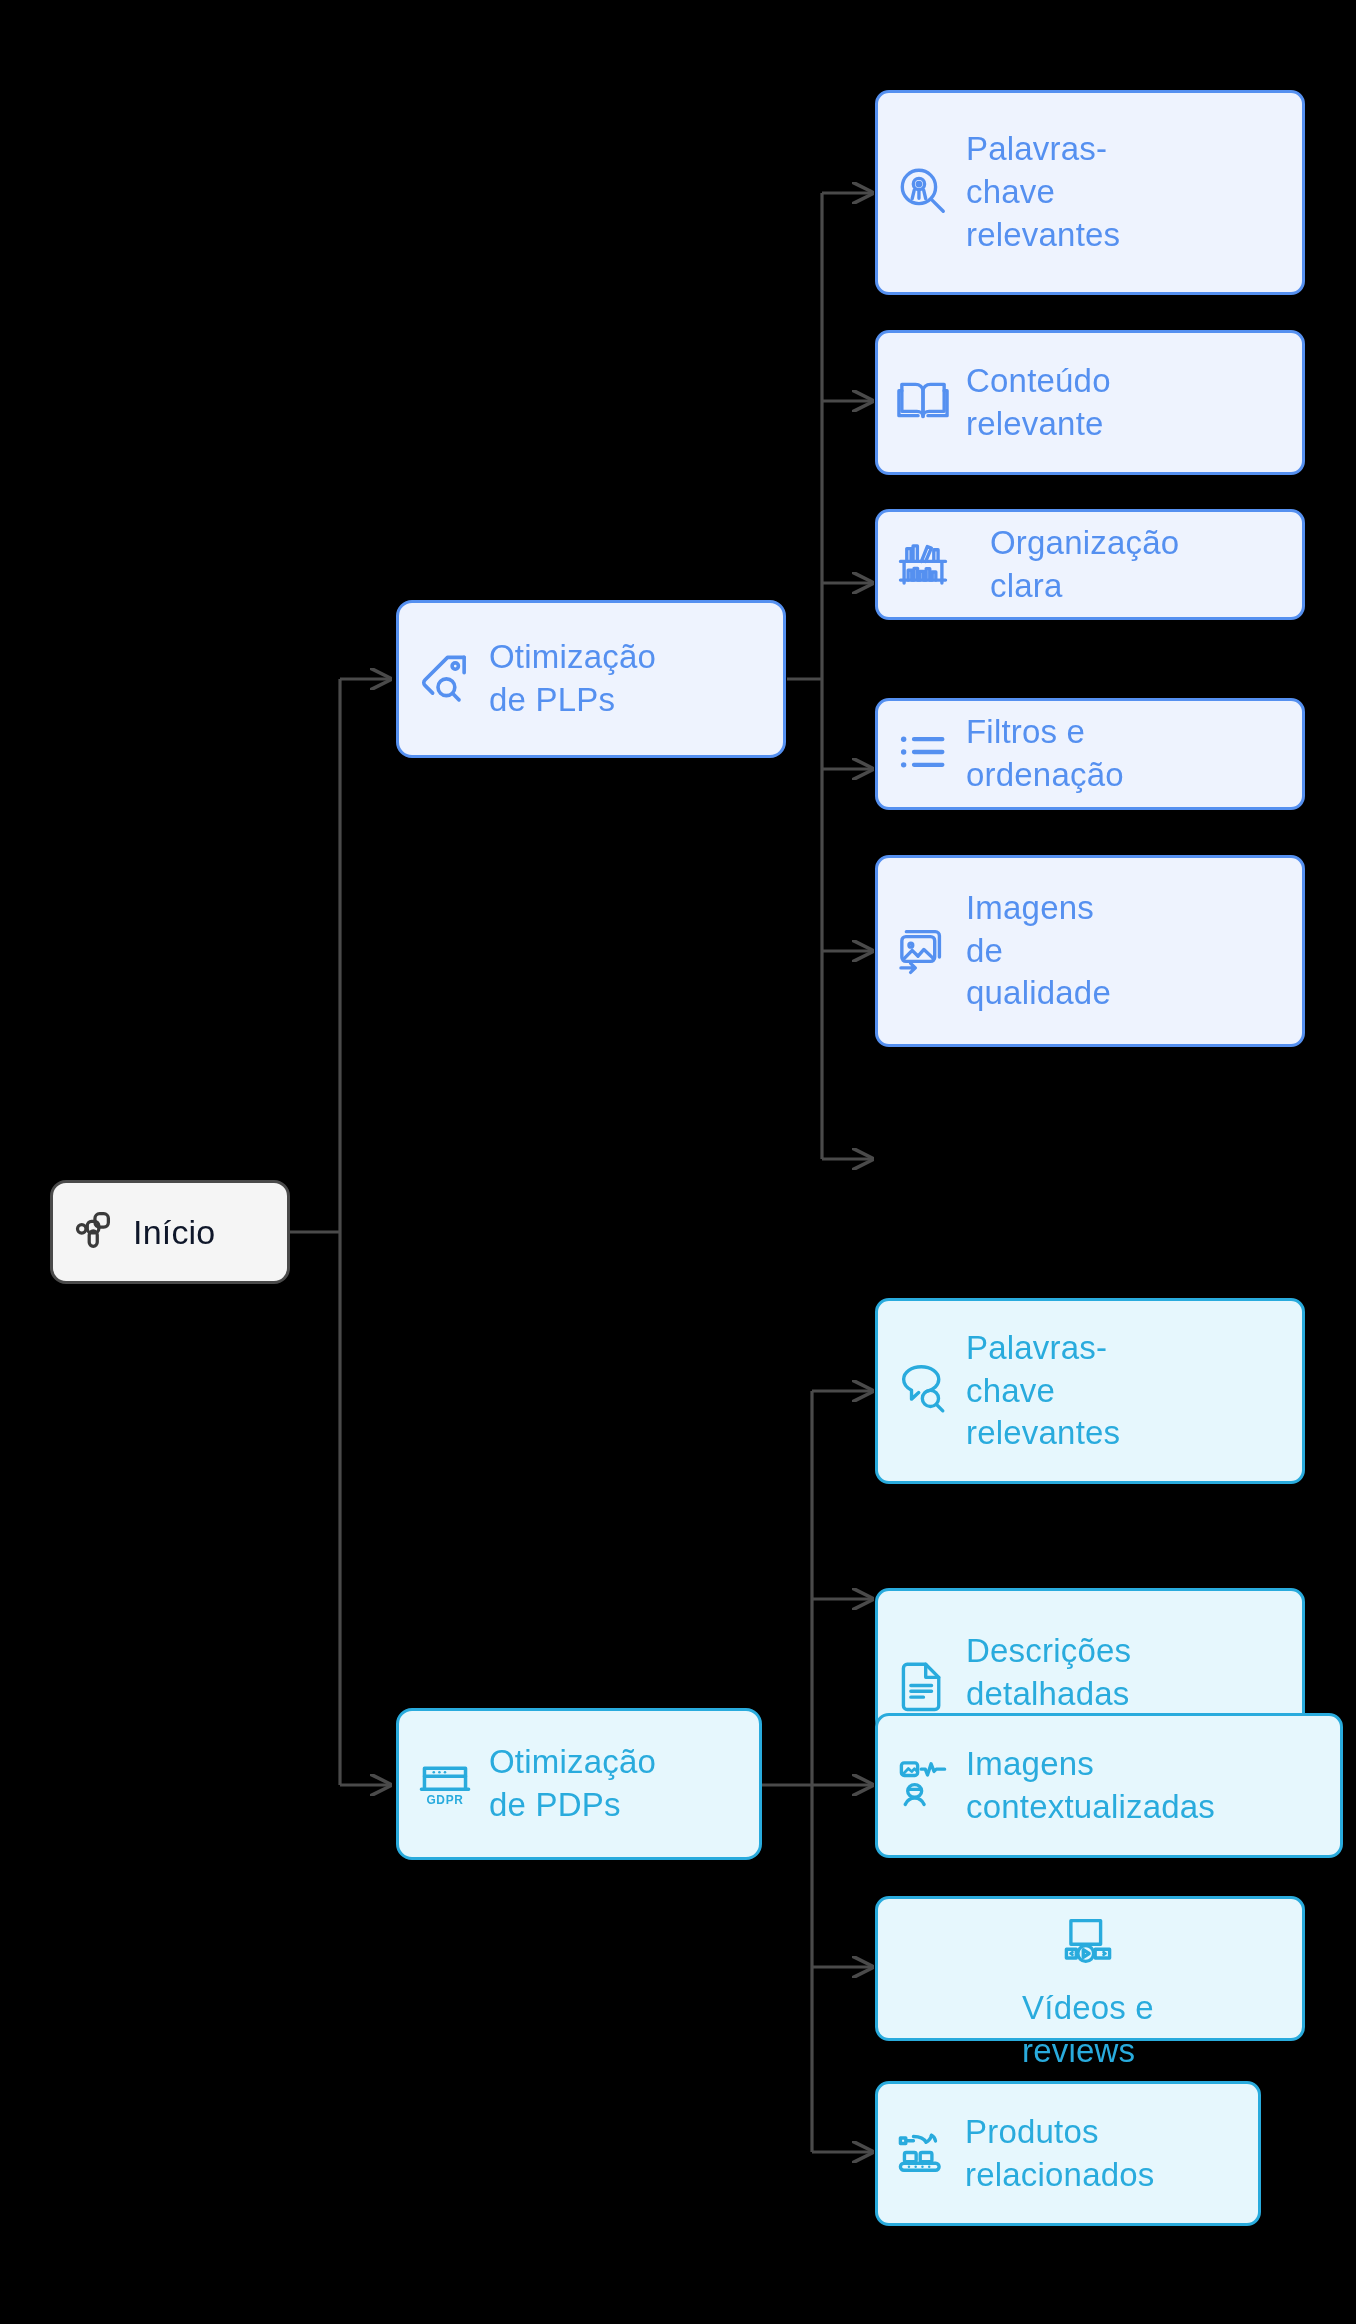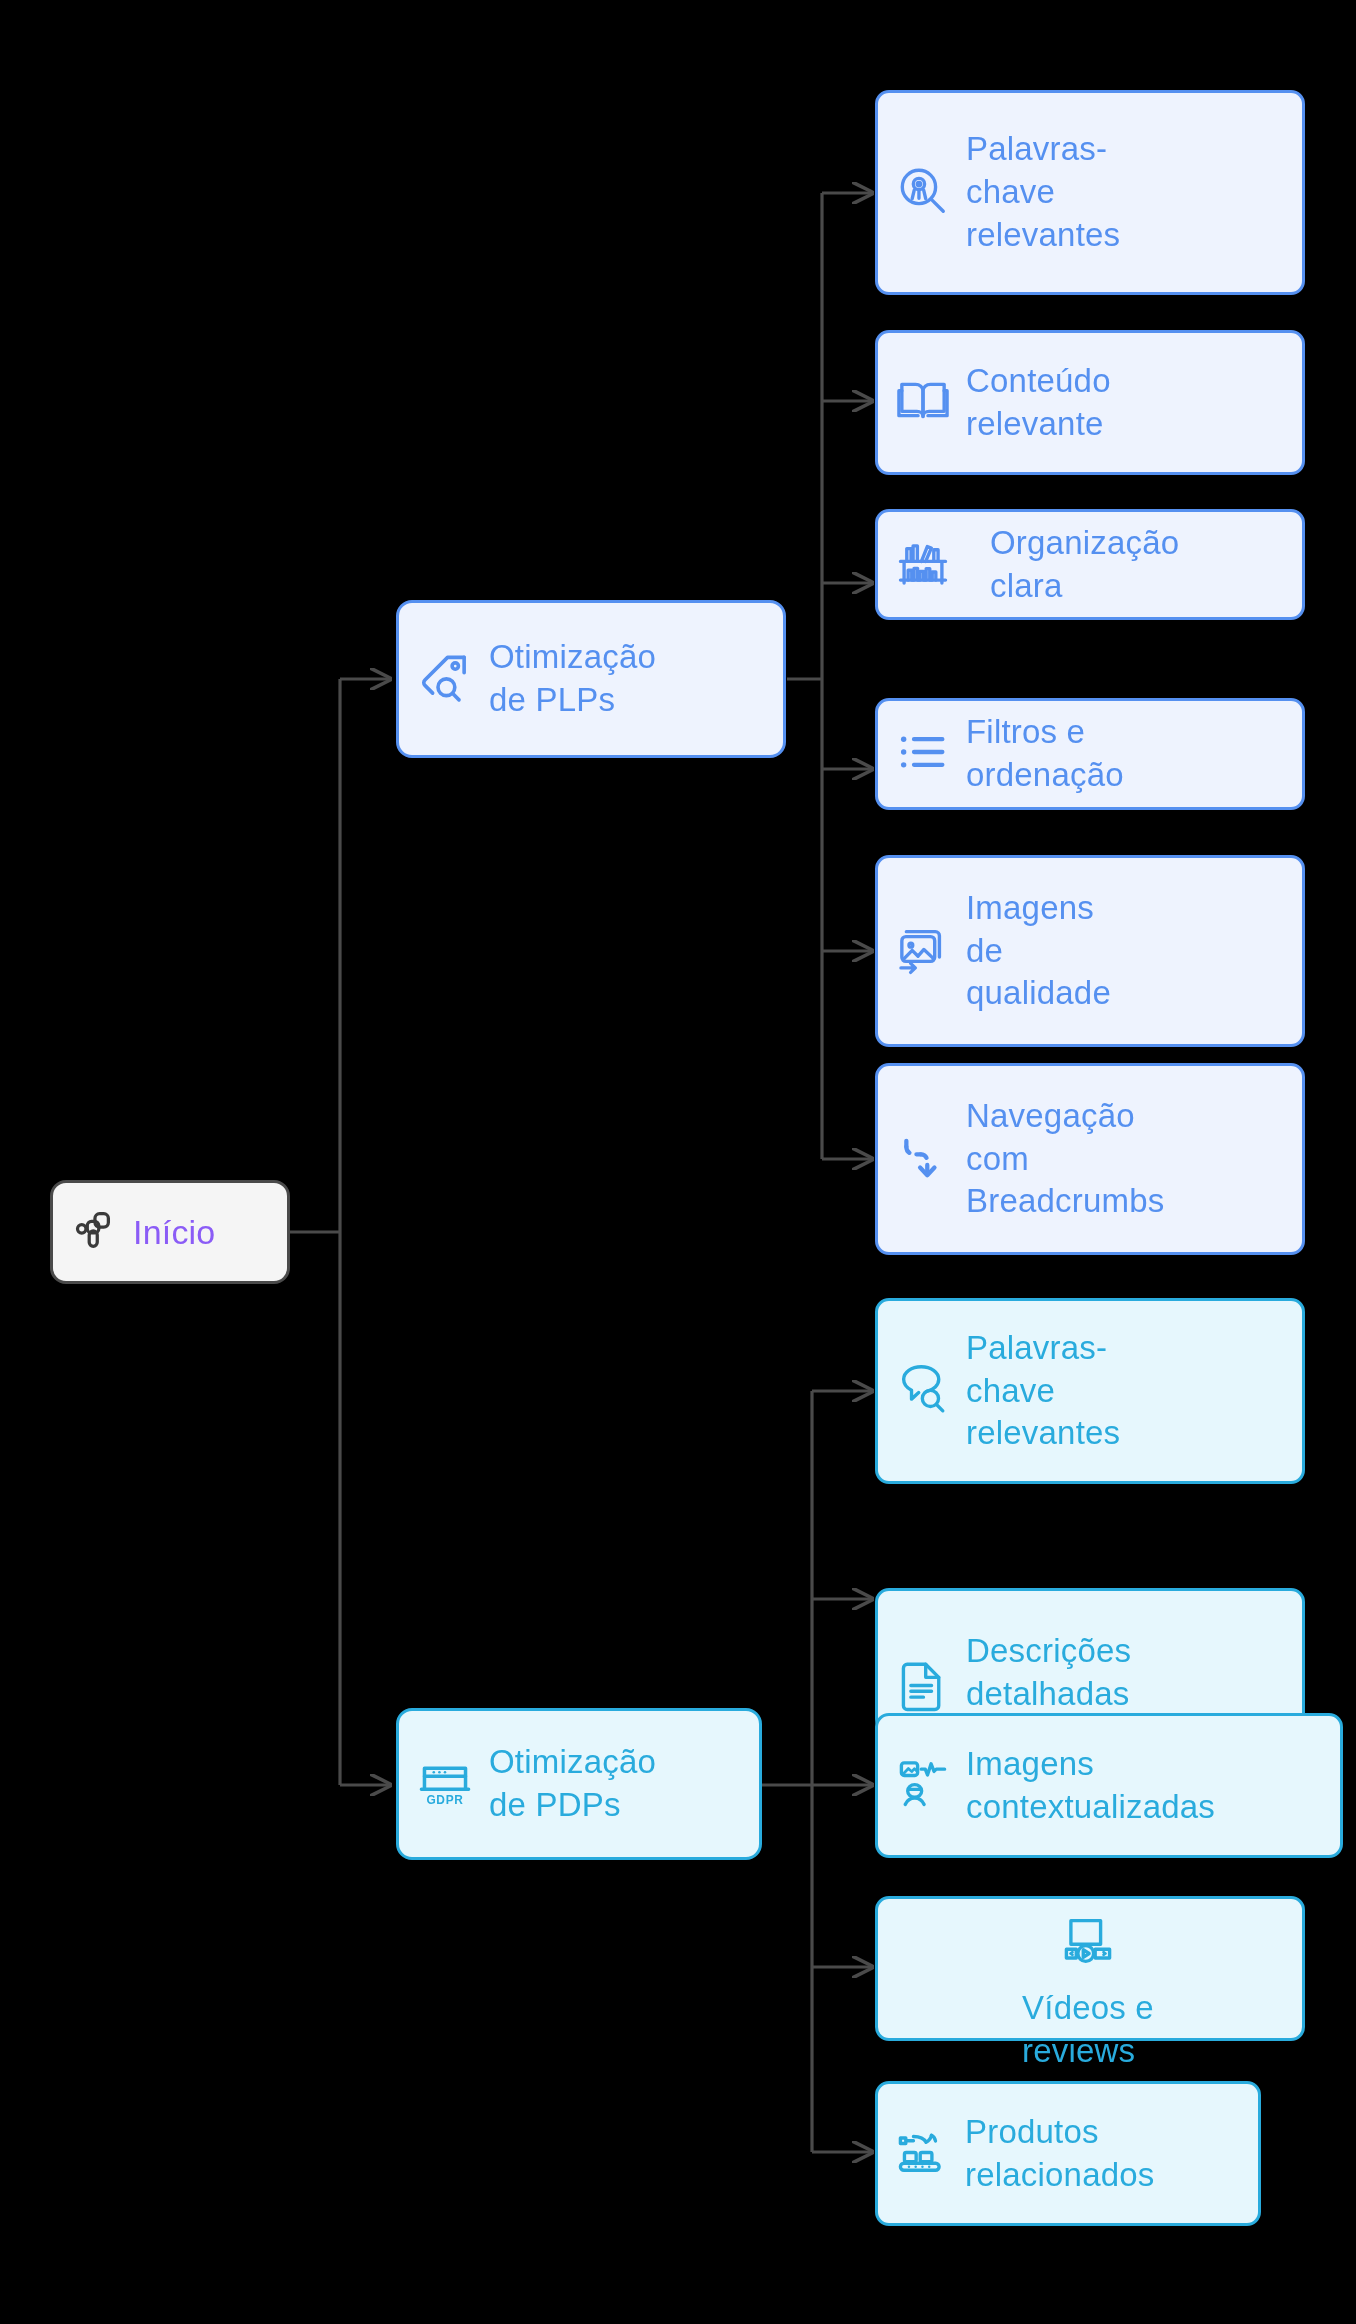--- a/index.html
+++ b/index.html
@@ -188,19 +188,6 @@
 qualidade</span>
   </div>
 
-  <div class="node blue" style="left:875px;top:1063px;width:430px;height:192px;">
-    <span class="ico">
-      <svg width="54" height="54" viewBox="0 0 24 24" fill="none" stroke="#5590f0" stroke-width="1.9" stroke-linecap="round" stroke-linejoin="round">
-        <path d="M4.6 4.8v2.6" stroke-dasharray="3 3"></path>
-        <path d="M4.6 7.4c0 2.8 2.2 3.4 4.1 3.4h2.3" stroke-dasharray="3.2 3.2"></path>
-        <path d="M11 10.8c2.4 0 2.9 1.9 2.9 3.6v4.8" stroke-dasharray="3.2 3.2"></path>
-        <path d="m10.7 16.7 3.2 3.4 3.2-3.4"></path>
-      </svg>
-    </span>
-    <span class="label">Navegação
-com
-Breadcrumbs</span>
-  </div>
 
   <div class="node cyan branch" style="left:396px;top:1708px;width:366px;height:152px;">
     <span class="ico">

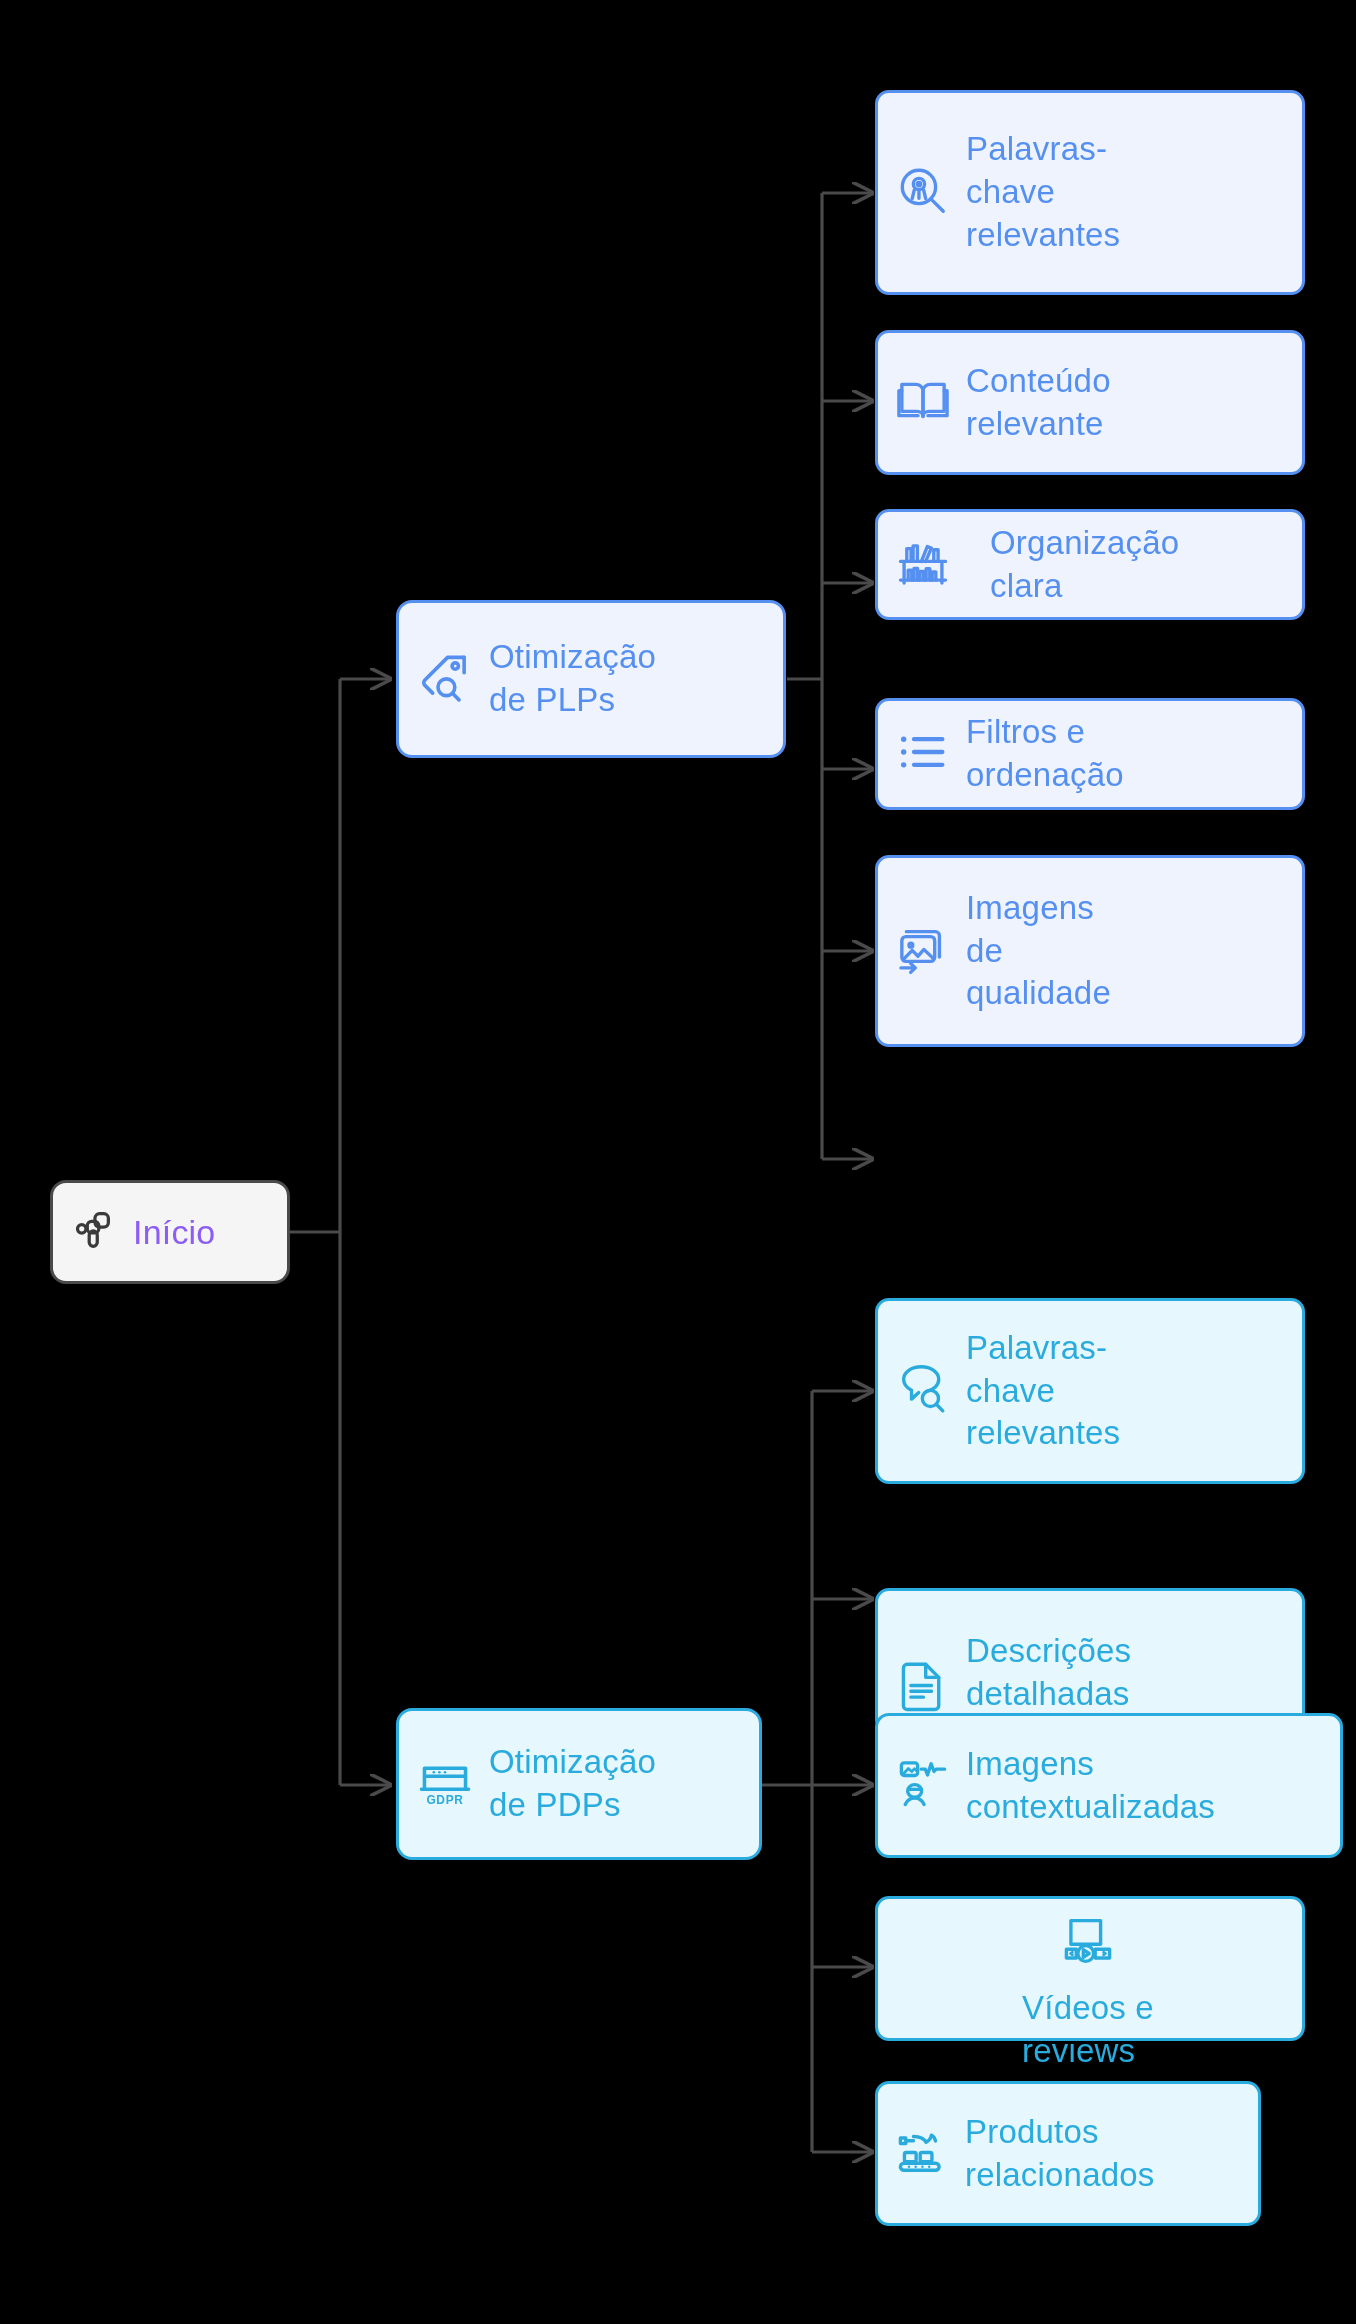--- a/index.html
+++ b/index.html
@@ -33,7 +33,7 @@
     border-color:#4a4a4a;
     border-radius:16px;
   }
-  .node.root .label{color:#8b5cf6;font-size:34px;}
+  .node.root .label{color:#0f172a;font-size:34px;}
 
   
   .node.blue{

